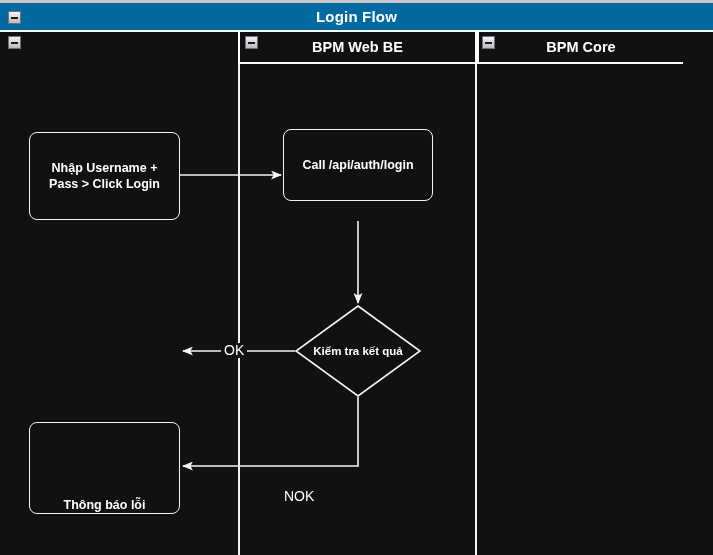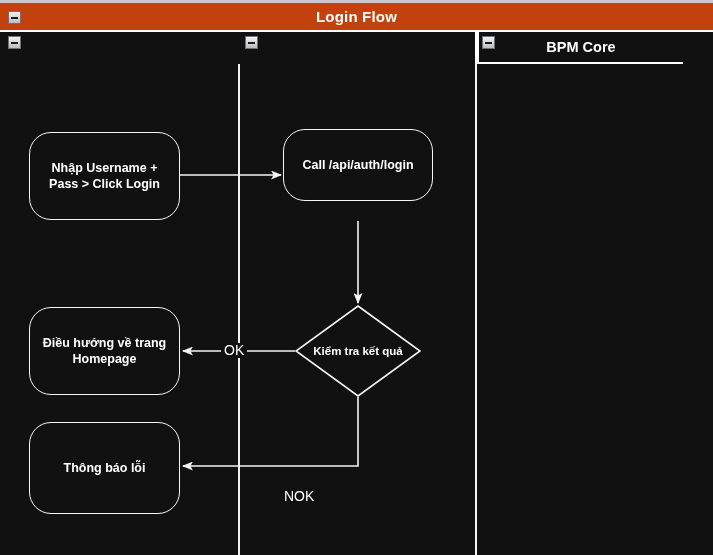--- a/index.html
+++ b/index.html
@@ -31,7 +31,7 @@
     top: 0;
     width: 713px;
     height: 29px;
-    background: #c2410c;
+    background: #0369a1;
     border-bottom: 2px solid #ffffff;
     box-sizing: border-box;
   }

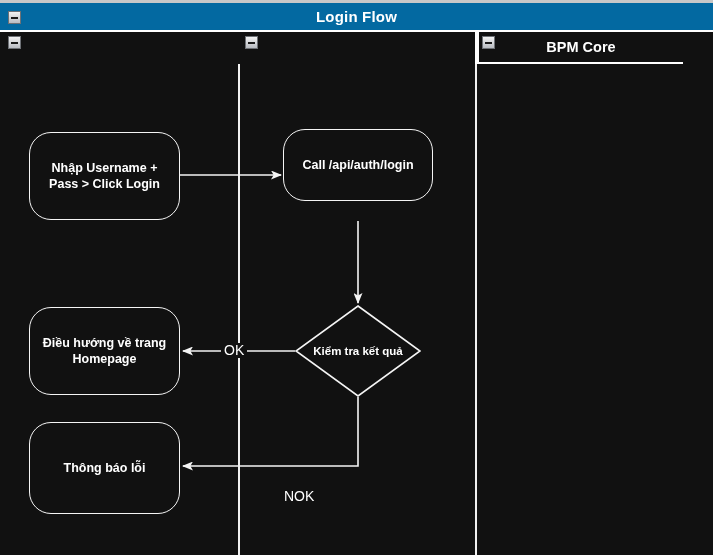--- a/index.html
+++ b/index.html
@@ -192,6 +192,9 @@
 
   <div class="collapse-icon" id="lane0-collapse"></div>
 
+  <div class="lane-header" id="lane-header-1">
+    <div class="lane-header-text">BPM Web BE</div>
+  </div>
   <div class="collapse-icon" id="lane1-collapse"></div>
 
   <div class="lane-header" id="lane-header-2">

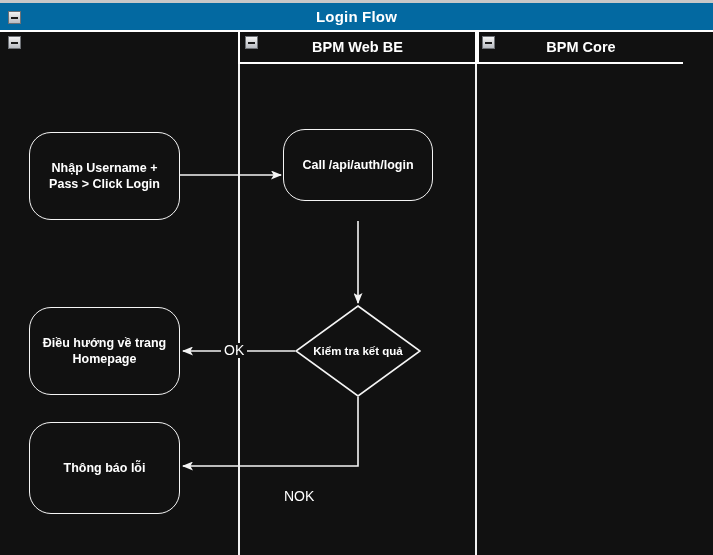--- a/index.html
+++ b/index.html
@@ -110,7 +110,7 @@
   .node-box {
     position: absolute;
     border: 1.6px solid #f5f5f5;
-    border-radius: 22px;
+    border-radius: 8px;
     background: #111111;
     box-sizing: border-box;
     display: flex;

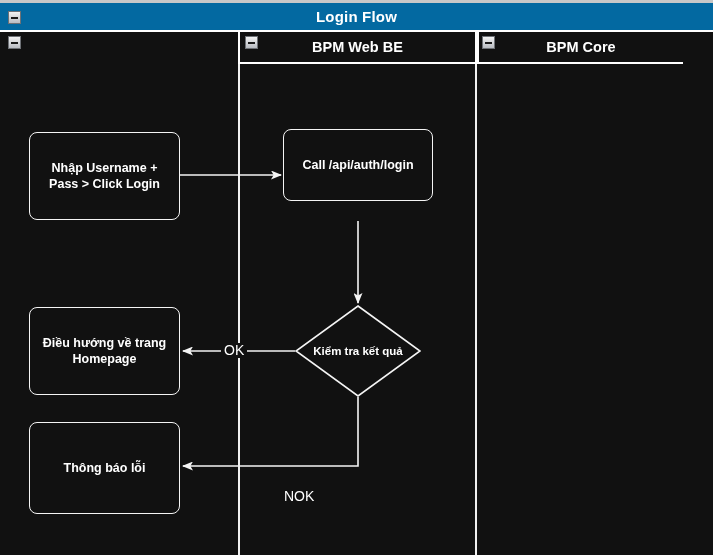--- a/index.html
+++ b/index.html
@@ -233,10 +233,6 @@
     <div class="node-label">Call /api/auth/login</div>
   </div>
 
-  <div class="node-box" id="node-homepage">
-    <div class="node-label">Điều hướng về trang
-Homepage</div>
-  </div>
 
   <div class="node-box" id="node-error">
     <div class="node-label">Thông báo lỗi</div>

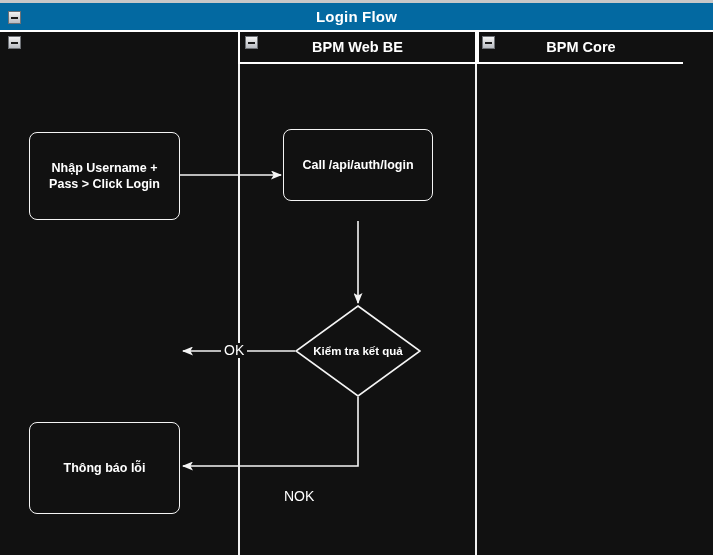--- a/index.html
+++ b/index.html
@@ -130,7 +130,7 @@
   #node-input    { left: 29px;  top: 129px; width: 151px; height: 88px; }
   #node-call     { left: 283px; top: 126px; width: 150px; height: 72px; }
   #node-homepage { left: 29px;  top: 304px; width: 151px; height: 88px; }
-  #node-error    { left: 29px;  top: 419px; width: 151px; height: 92px; }
+  #node-error    { left: 29px;  top: 419px; width: 151px; height: 92px; align-items: flex-end; }
 
   
   #node-decision {

